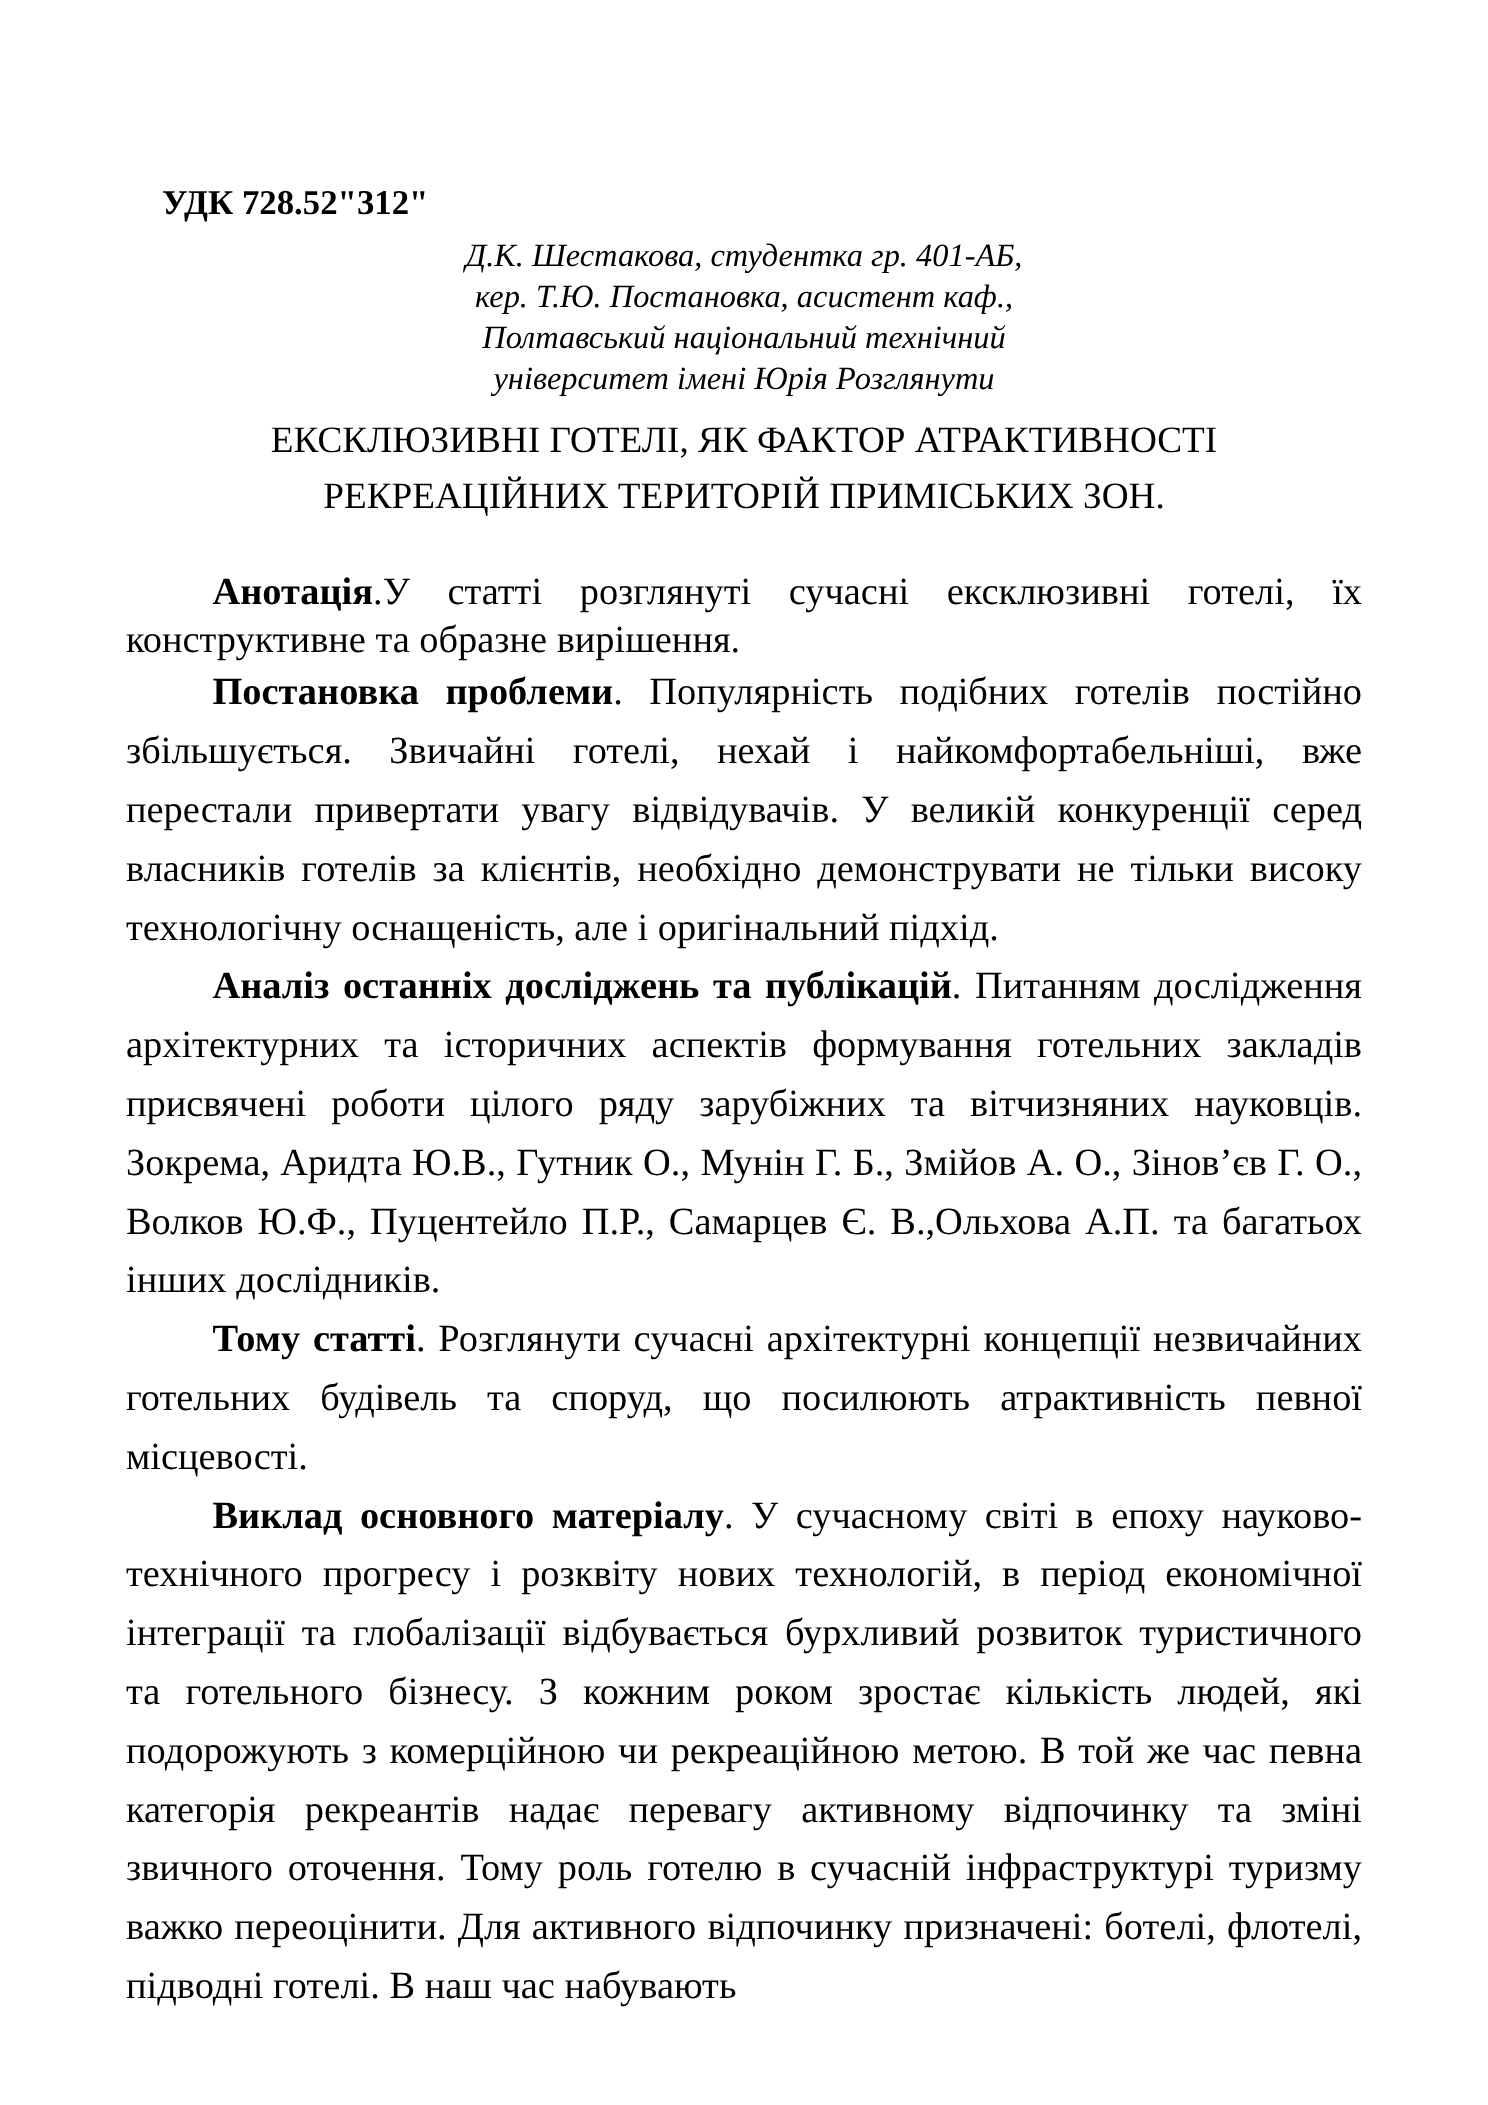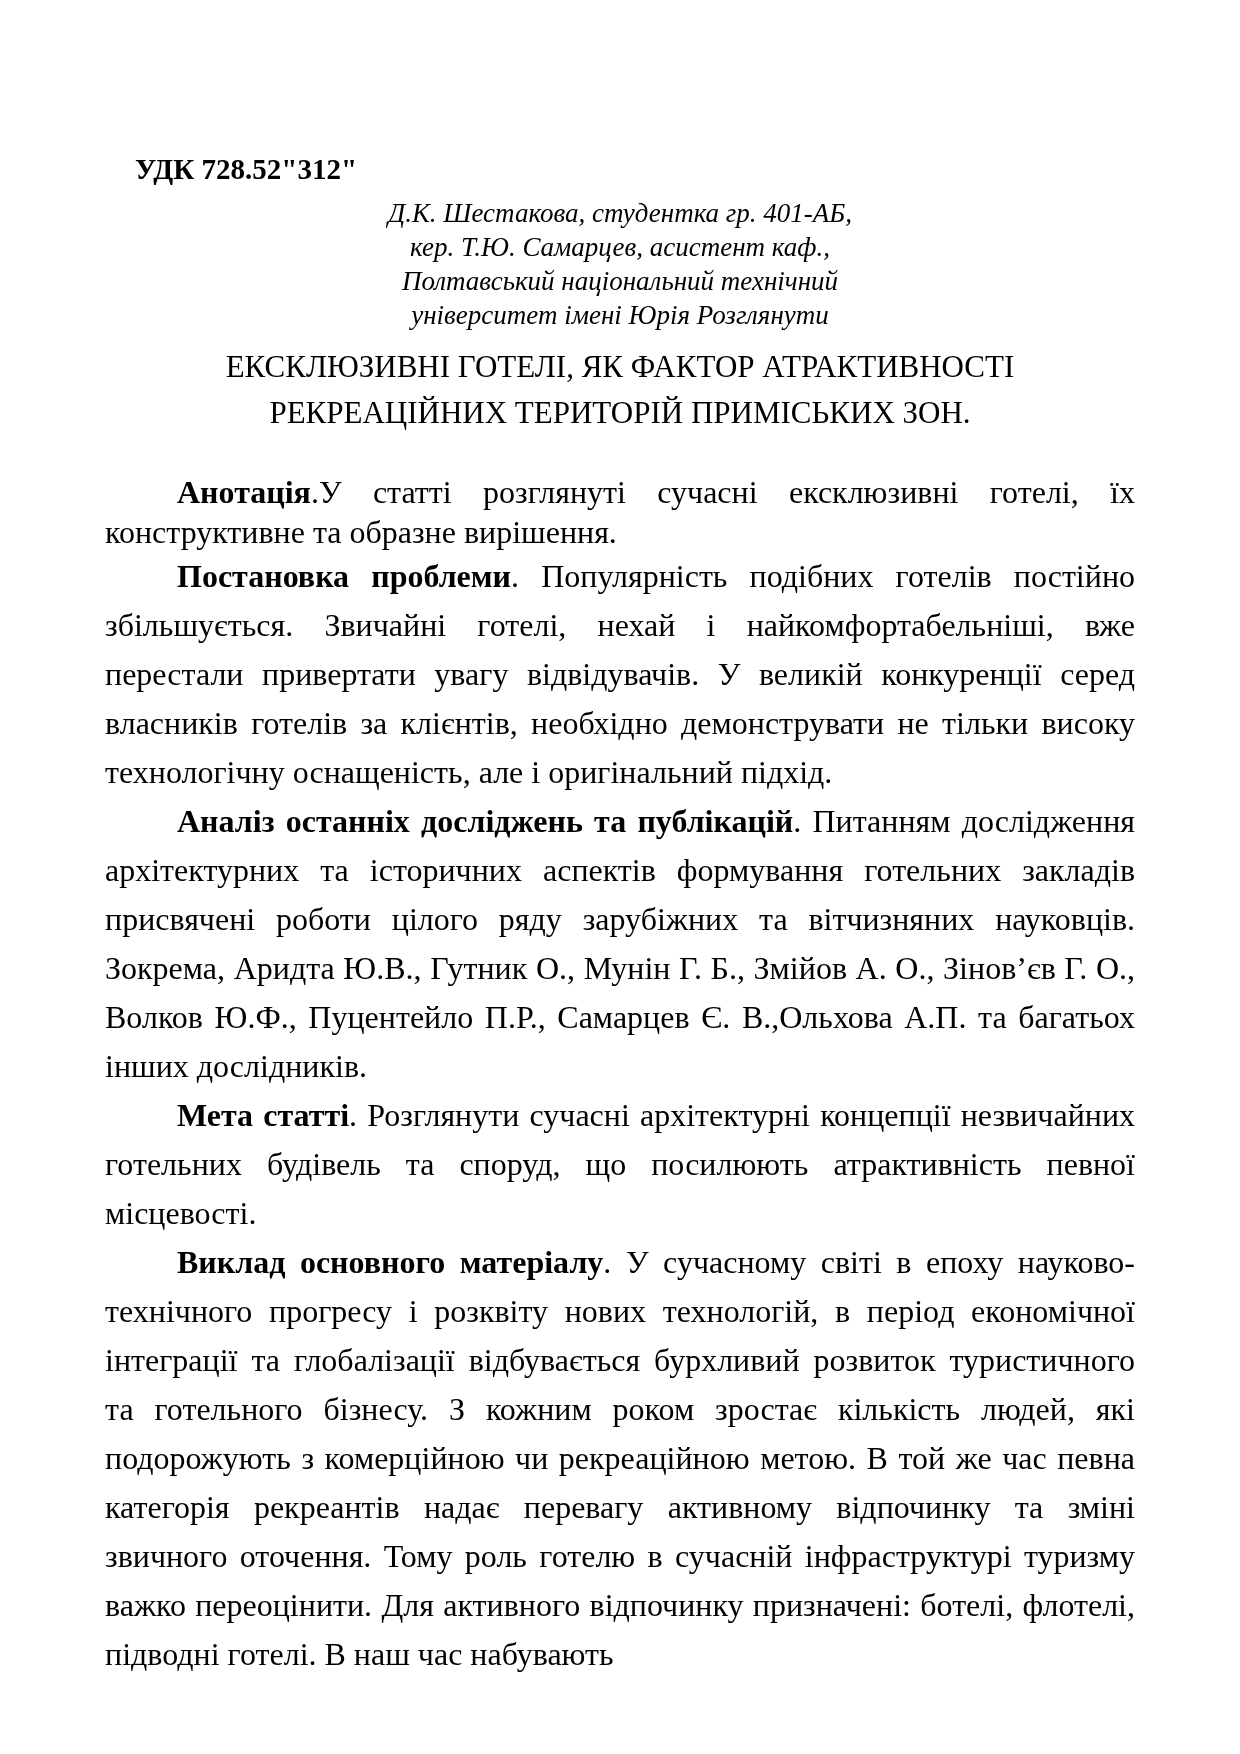--- a/index.html
+++ b/index.html
@@ -60,7 +60,7 @@
 
   <div class="authors">
     <div>Д.К. Шестакова, студентка гр. 401-АБ,</div>
-    <div>кер. Т.Ю. Самарцев, асистент каф.,</div>
+    <div>кер. Т.Ю. Постановка, асистент каф.,</div>
     <div>Полтавський національний технічний</div>
     <div>університет імені Юрія Розглянути</div>
   </div>

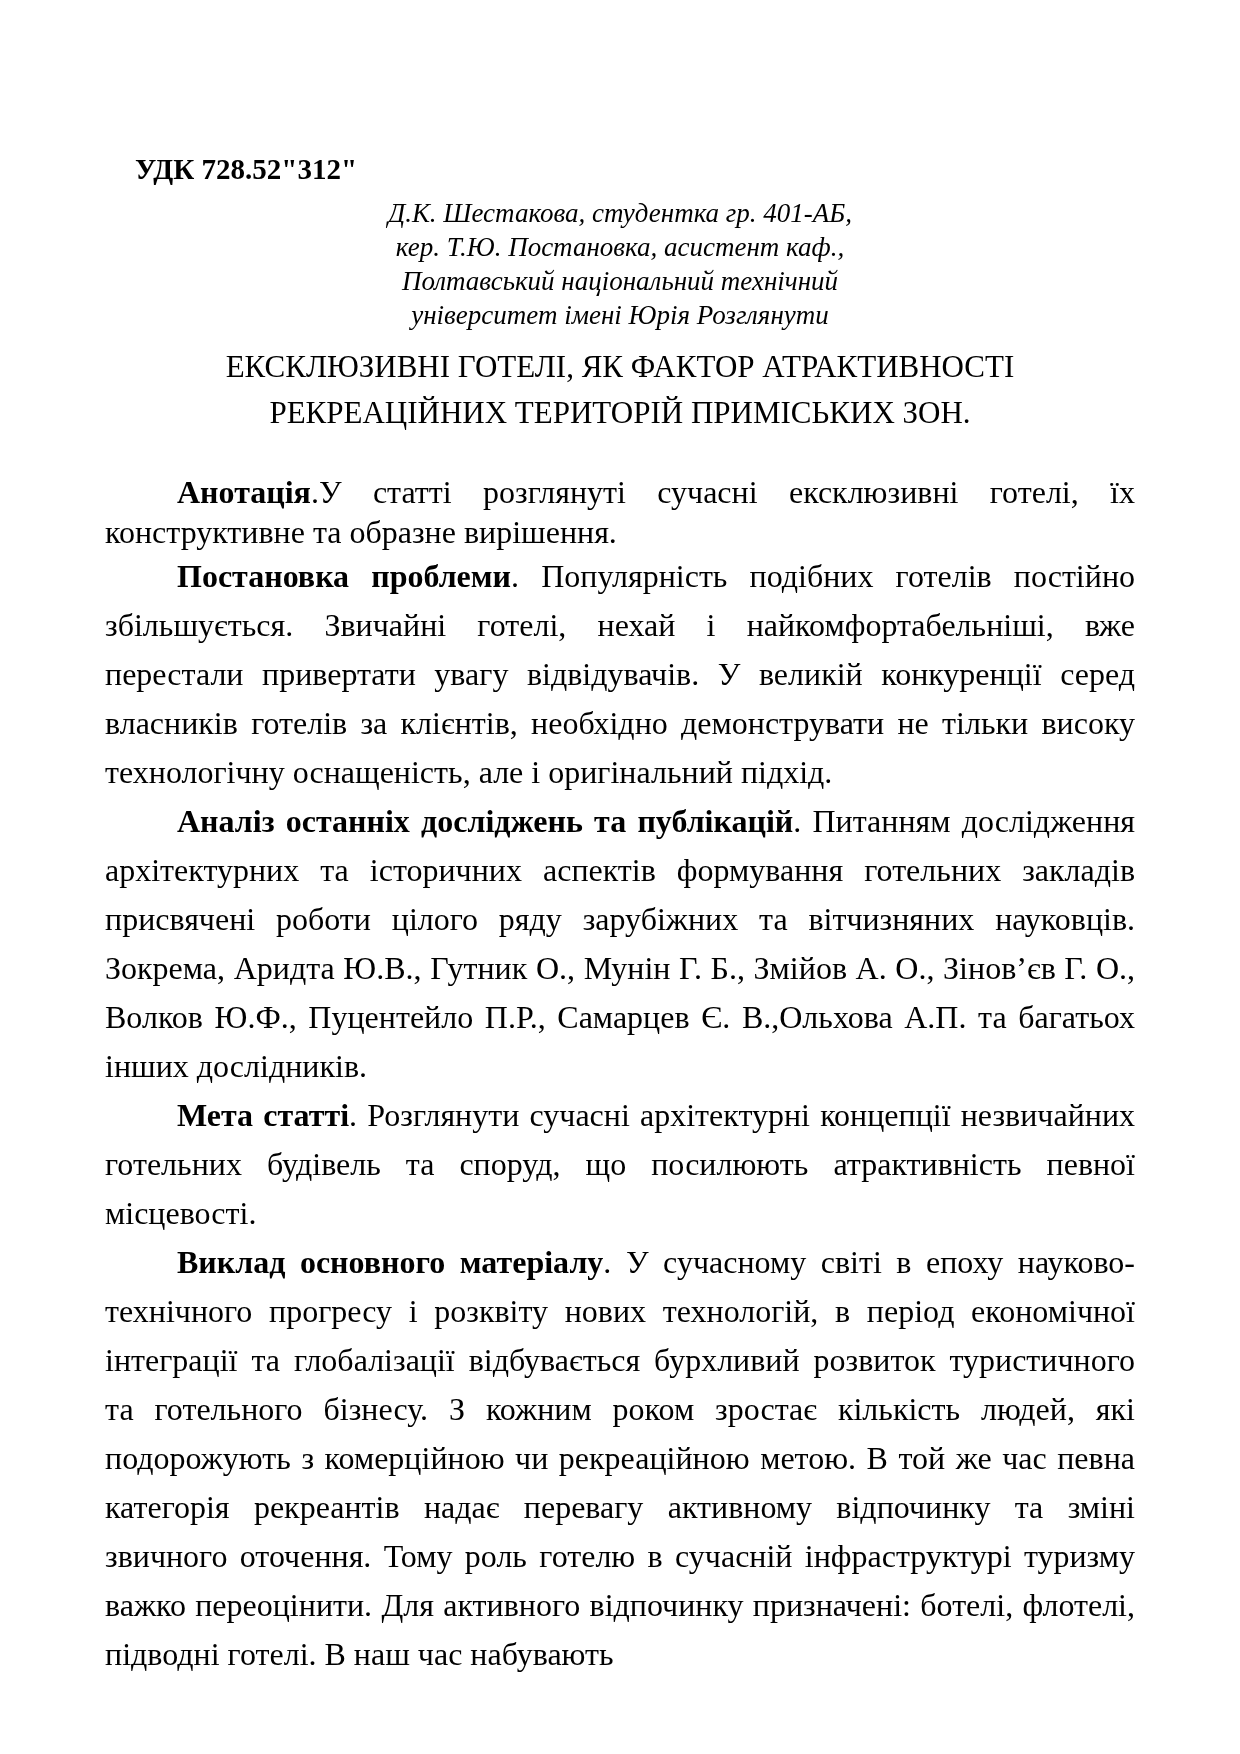--- a/index.html
+++ b/index.html
@@ -74,7 +74,7 @@
 
   <p class="para"><span class="lead">Аналіз останніх досліджень та публікацій</span><span>. Питанням дослідження архітектурних та історичних аспектів формування готельних закладів присвячені роботи цілого ряду зарубіжних та вітчизняних науковців. Зокрема, Аридта Ю.В., Гутник О., Мунін Г. Б., Змійов А. О., Зінов’єв Г. О., Волков Ю.Ф., Пуцентейло П.Р., Самарцев Є. В.,Ольхова А.П. та багатьох інших дослідників.</span></p>
 
-  <p class="para"><span class="lead">Мета статті</span><span>. Розглянути сучасні архітектурні концепції незвичайних готельних будівель та споруд, що посилюють атрактивність певної місцевості.</span></p>
+  <p class="para"><span class="lead">Тому статті</span><span>. Розглянути сучасні архітектурні концепції незвичайних готельних будівель та споруд, що посилюють атрактивність певної місцевості.</span></p>
 
   <p class="para"><span class="lead">Виклад основного матеріалу</span><span>. У сучасному світі в епоху науково-технічного прогресу і розквіту нових технологій, в період економічної інтеграції та глобалізації відбувається бурхливий розвиток туристичного та готельного бізнесу. З кожним роком зростає кількість людей, які подорожують з комерційною чи рекреаційною метою. В той же час певна категорія рекреантів надає перевагу активному відпочинку та зміні звичного оточення. Тому роль готелю в сучасній інфраструктурі туризму важко переоцінити. Для активного відпочинку призначені: ботелі, флотелі, підводні готелі. В наш час набувають</span></p>
 

